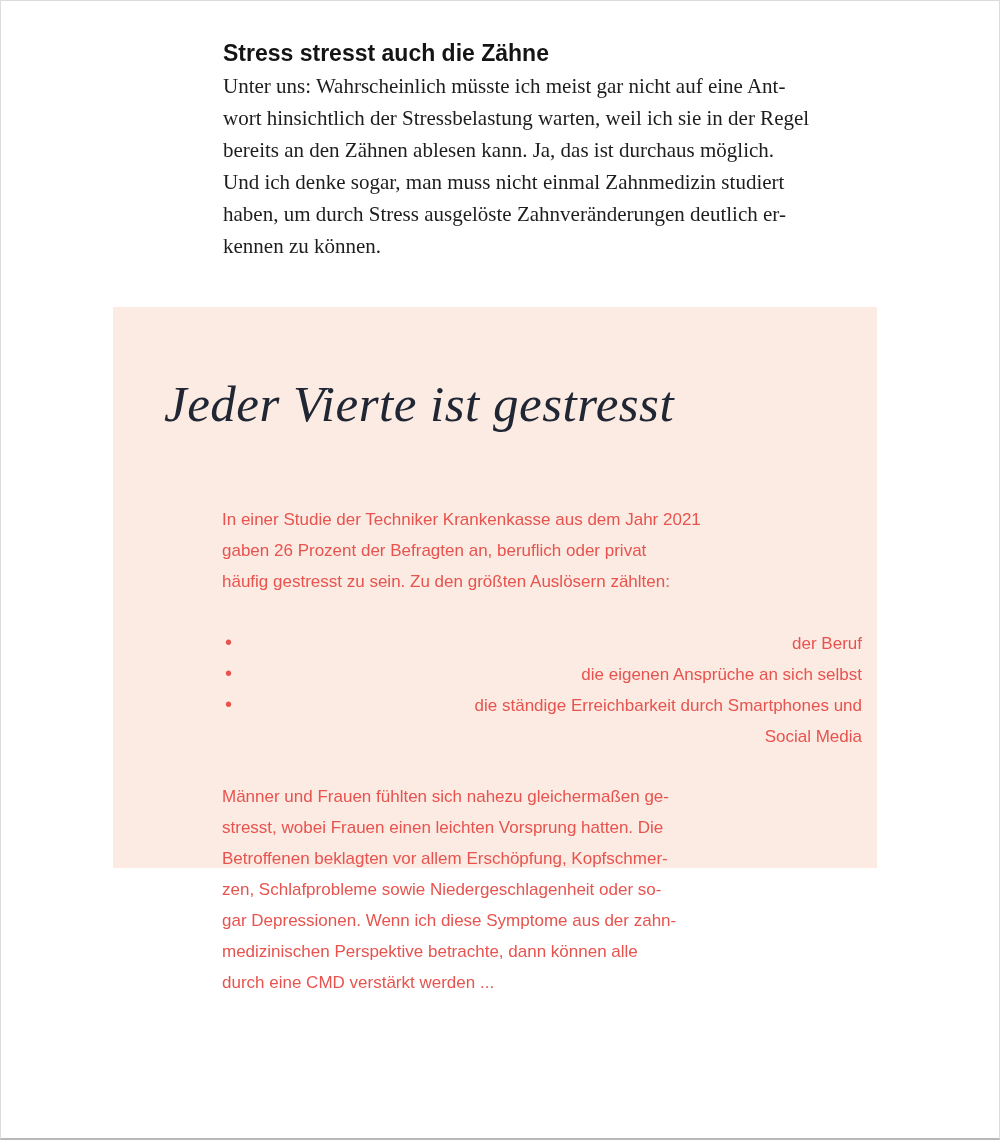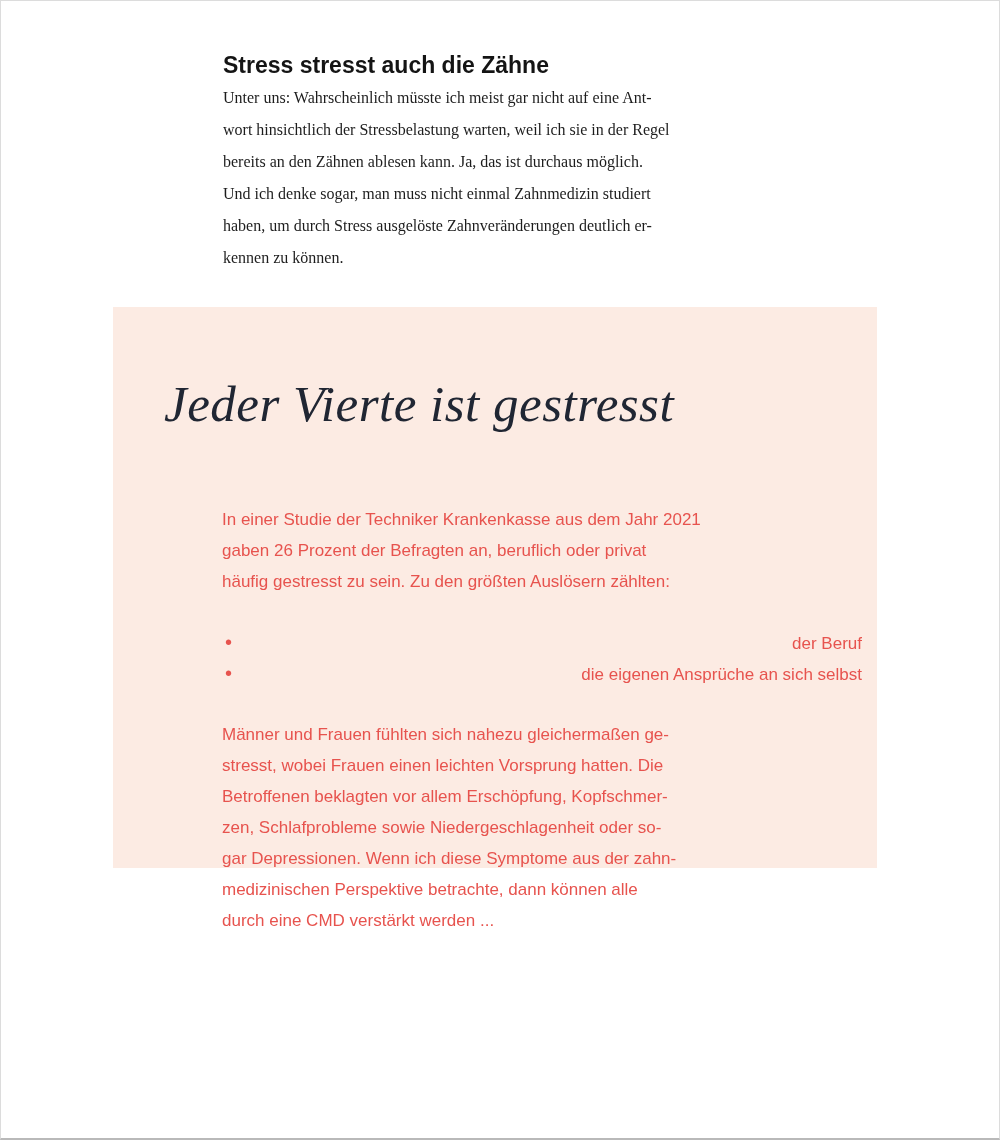--- a/index.html
+++ b/index.html
@@ -23,7 +23,7 @@
   .article {
     position: absolute;
     left: 222px;
-    top: 48px;
+    top: 36px;
     width: 700px;
   }
   .article-heading {

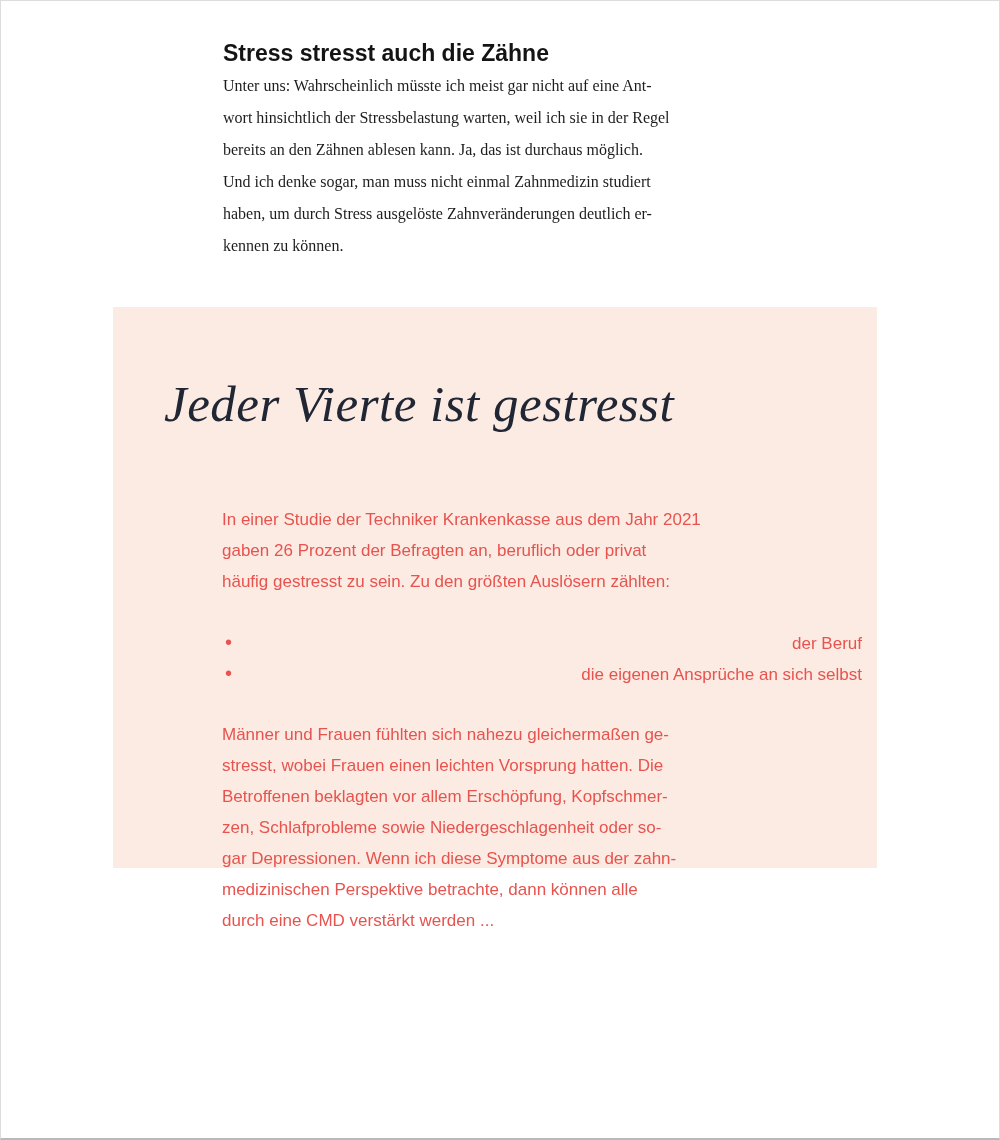--- a/index.html
+++ b/index.html
@@ -37,7 +37,7 @@
   .article-body {
     margin: 0;
     font-family: "Liberation Serif", serif;
-    font-size: 16px;
+    font-size: 21px;
     line-height: 32px;
     color: #1d1d1d;
     white-space: pre-line;

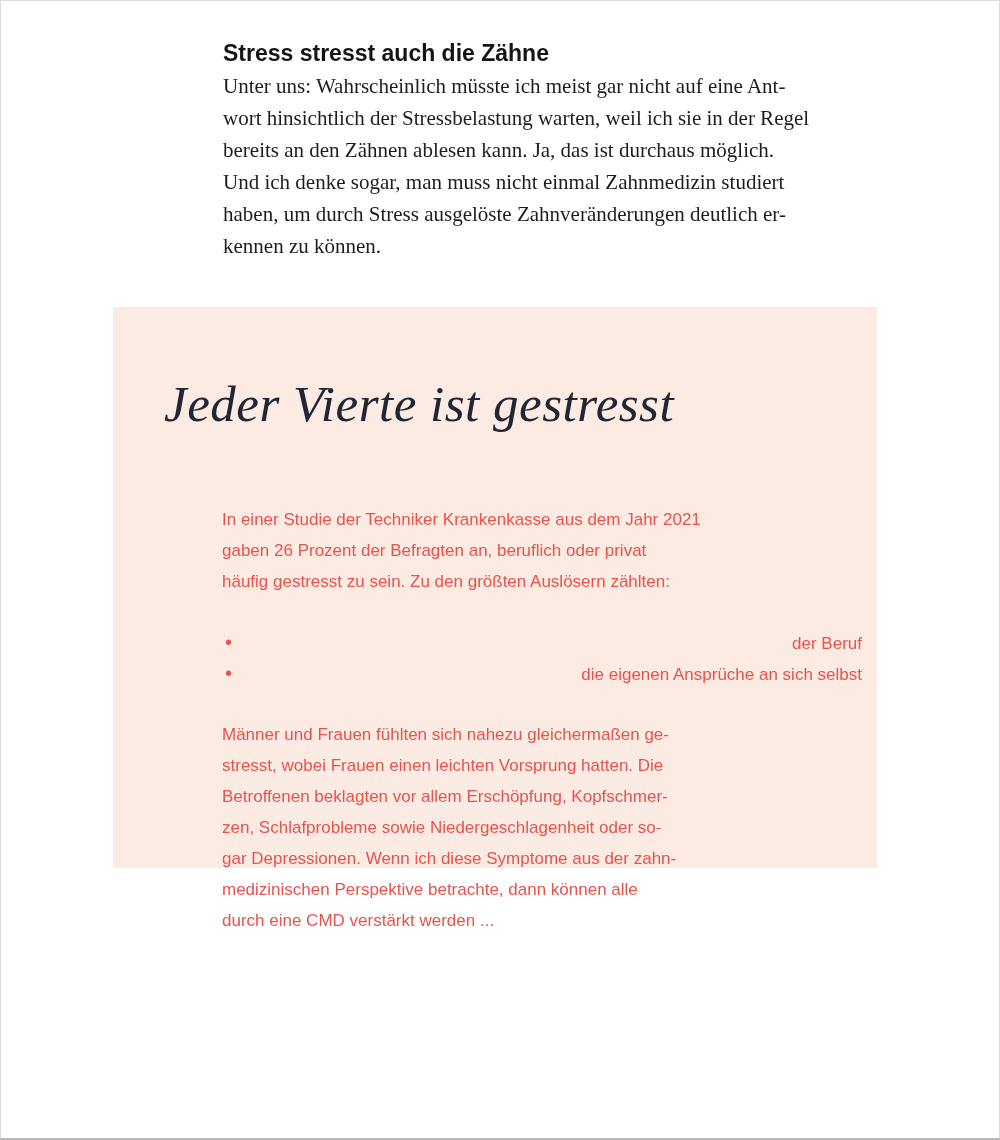--- a/index.html
+++ b/index.html
@@ -123,6 +123,8 @@
       <ul class="infobox-bullets">
           <li>der Beruf</li>
           <li>die eigenen Ansprüche an sich selbst</li>
+          <li>die ständige Erreichbarkeit durch Smartphones und
+Social Media</li>
         </ul>
       <p class="infobox-outro">Männer und Frauen fühlten sich nahezu gleichermaßen ge-
 stresst, wobei Frauen einen leichten Vorsprung hatten. Die

